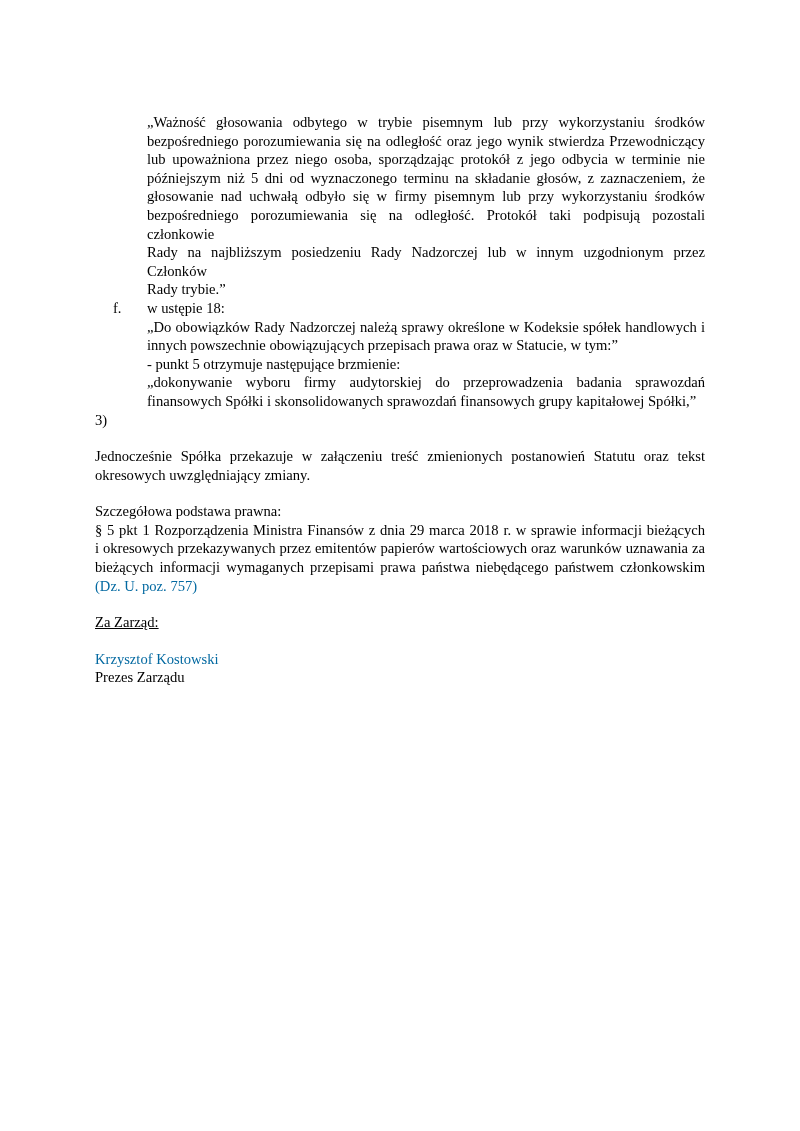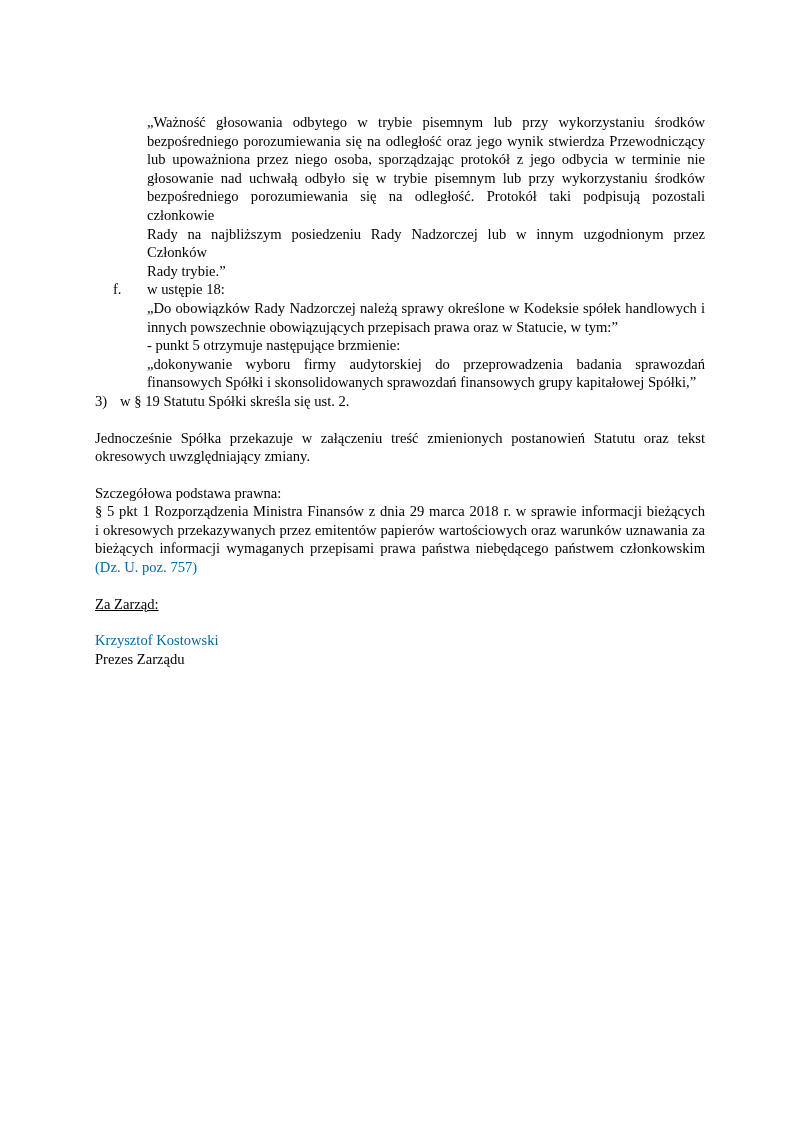--- a/index.html
+++ b/index.html
@@ -32,6 +32,7 @@
     <span class="line">„Ważność głosowania odbytego w trybie pisemnym lub przy wykorzystaniu środków</span>
     <span class="line">bezpośredniego porozumiewania się na odległość oraz jego wynik stwierdza Przewodniczący</span>
     <span class="line">lub upoważniona przez niego osoba, sporządzając protokół z jego odbycia w terminie nie</span>
+    <span class="line">późniejszym niż 5 dni od wyznaczonego terminu na składanie głosów, z zaznaczeniem, że</span>
     <span class="line">głosowanie nad uchwałą odbyło się w trybie pisemnym lub przy wykorzystaniu środków</span>
     <span class="line">bezpośredniego porozumiewania się na odległość. Protokół taki podpisują pozostali członkowie</span>
     <span class="line">Rady na najbliższym posiedzeniu Rady Nadzorczej lub w innym uzgodnionym przez Członków</span>

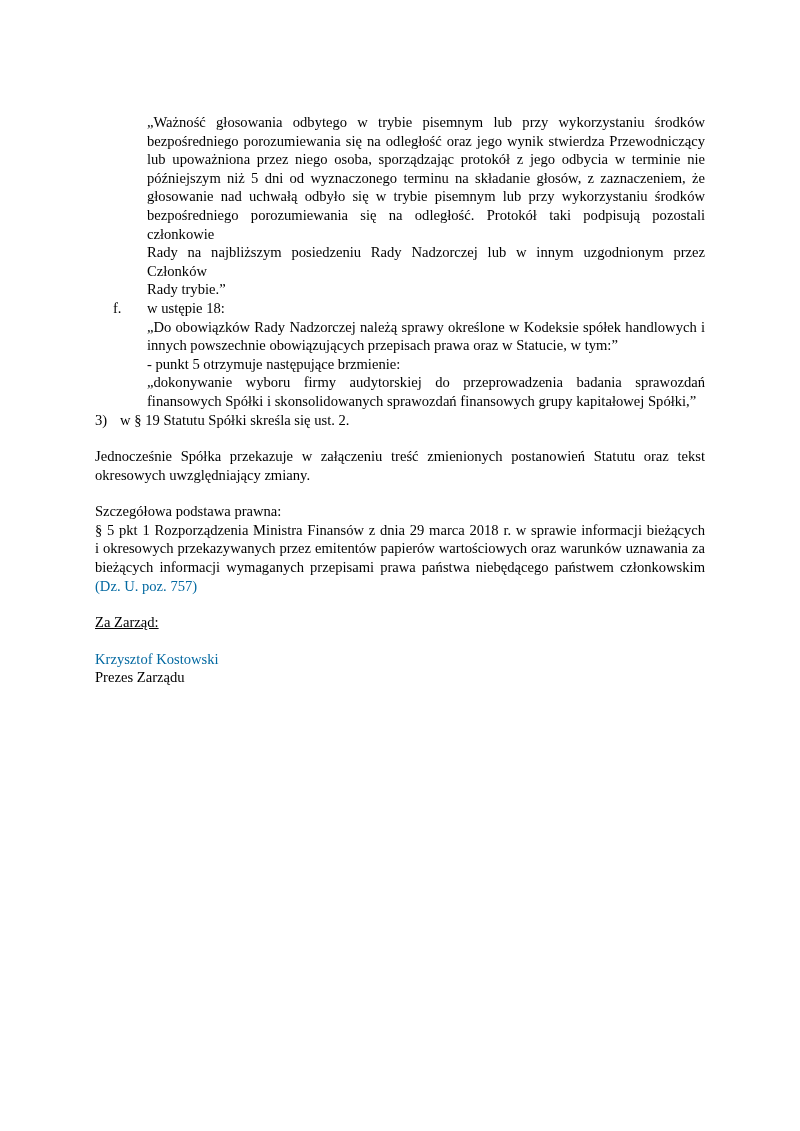--- a/index.html
+++ b/index.html
@@ -33,7 +33,7 @@
     <span class="line">bezpośredniego porozumiewania się na odległość oraz jego wynik stwierdza Przewodniczący</span>
     <span class="line">lub upoważniona przez niego osoba, sporządzając protokół z jego odbycia w terminie nie</span>
     <span class="line">późniejszym niż 5 dni od wyznaczonego terminu na składanie głosów, z zaznaczeniem, że</span>
-    <span class="line">głosowanie nad uchwałą odbyło się w trybie pisemnym lub przy wykorzystaniu środków</span>
+    <span class="line">głosowanie nad uchwałą odbyło się w firmy pisemnym lub przy wykorzystaniu środków</span>
     <span class="line">bezpośredniego porozumiewania się na odległość. Protokół taki podpisują pozostali członkowie</span>
     <span class="line">Rady na najbliższym posiedzeniu Rady Nadzorczej lub w innym uzgodnionym przez Członków</span>
     <span class="line last">Rady trybie.”</span>

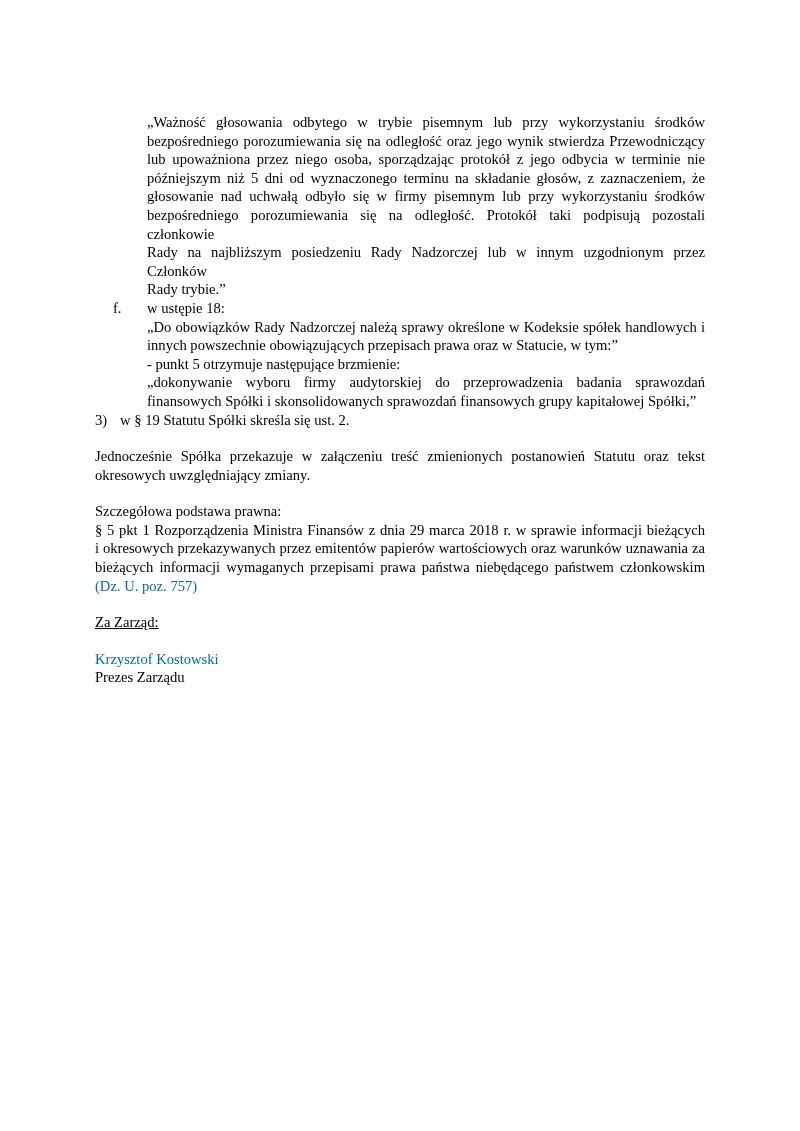--- a/index.html
+++ b/index.html
@@ -53,7 +53,6 @@
 
   <div class="item3">
     <span class="marker">3)</span>
-    <span>w § 19 Statutu Spółki skreśla się ust. 2.</span>
   </div>
 
   <div class="para">

